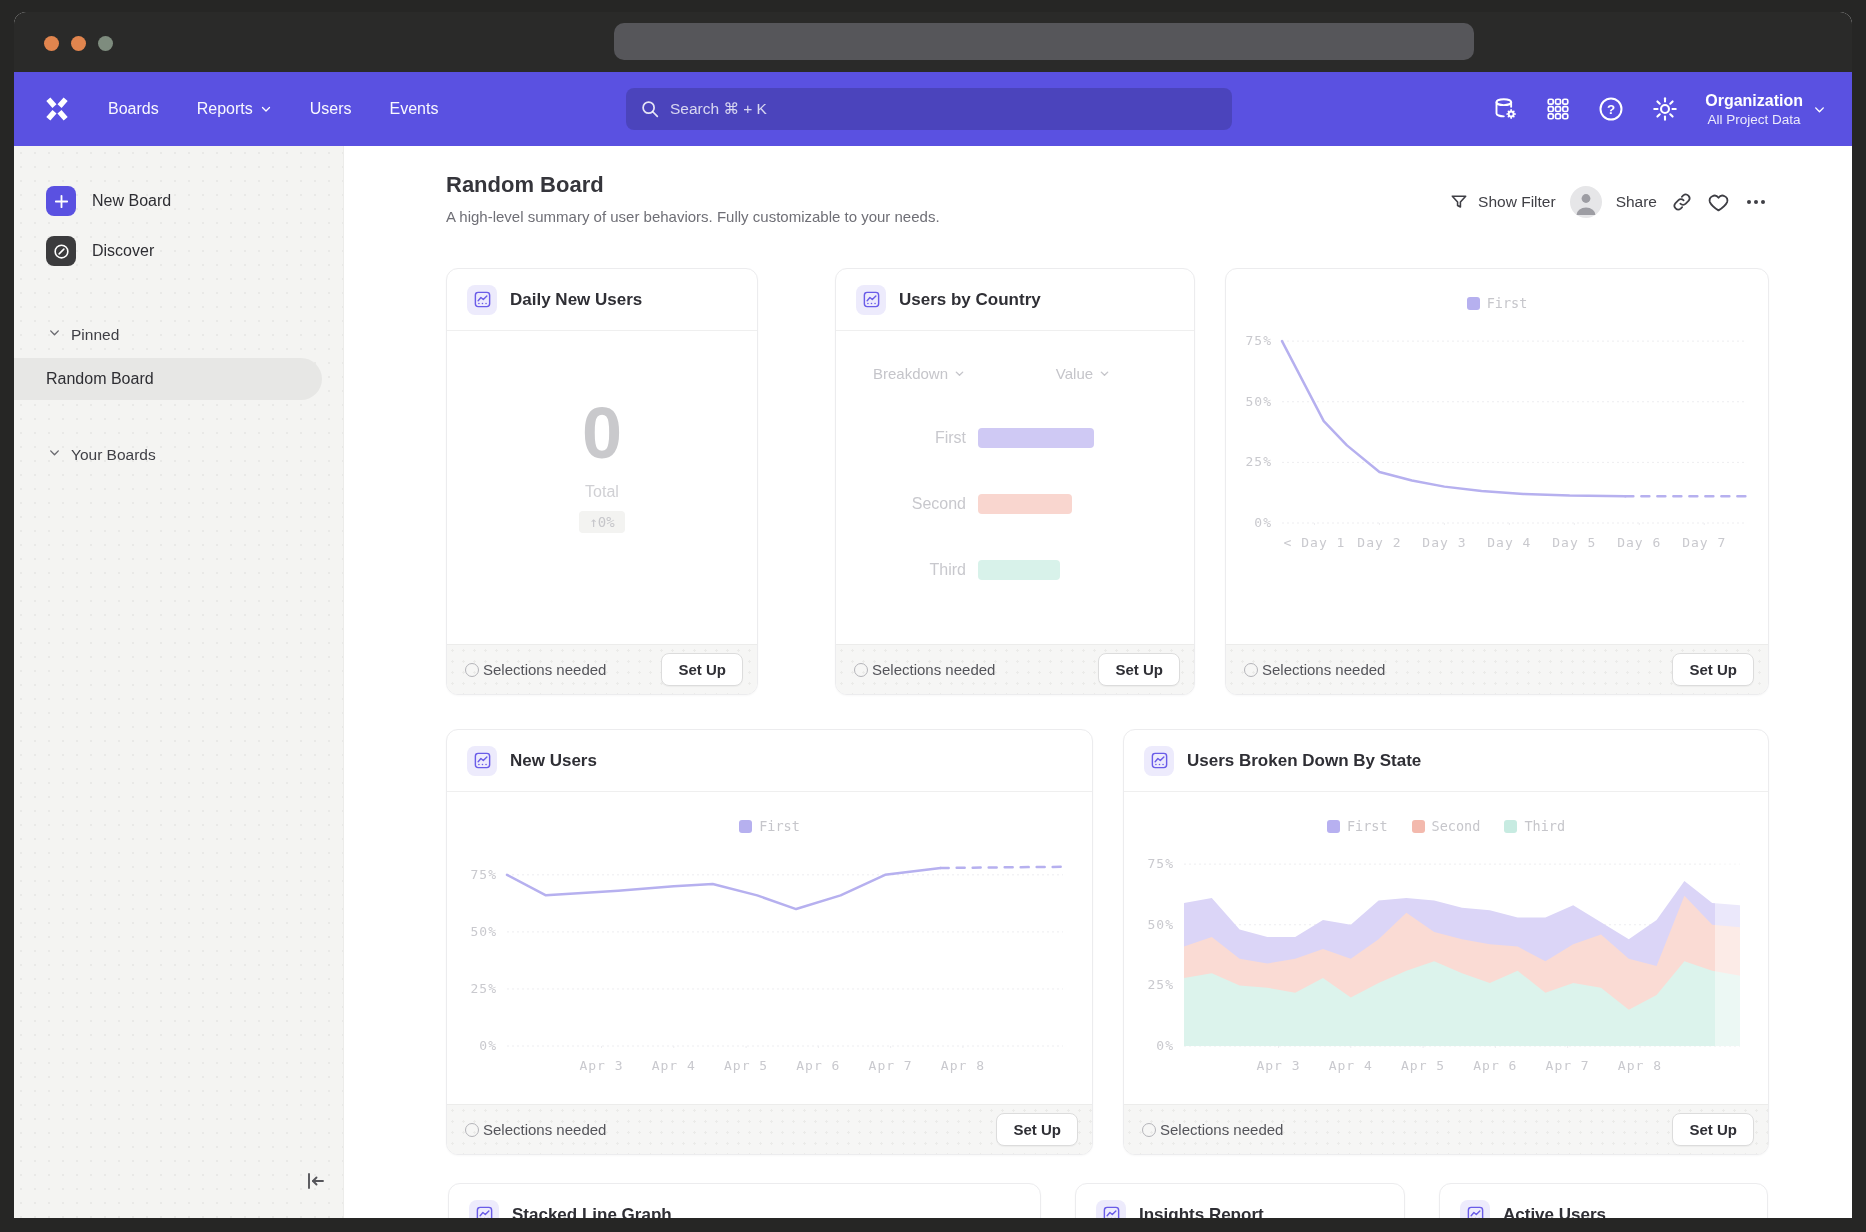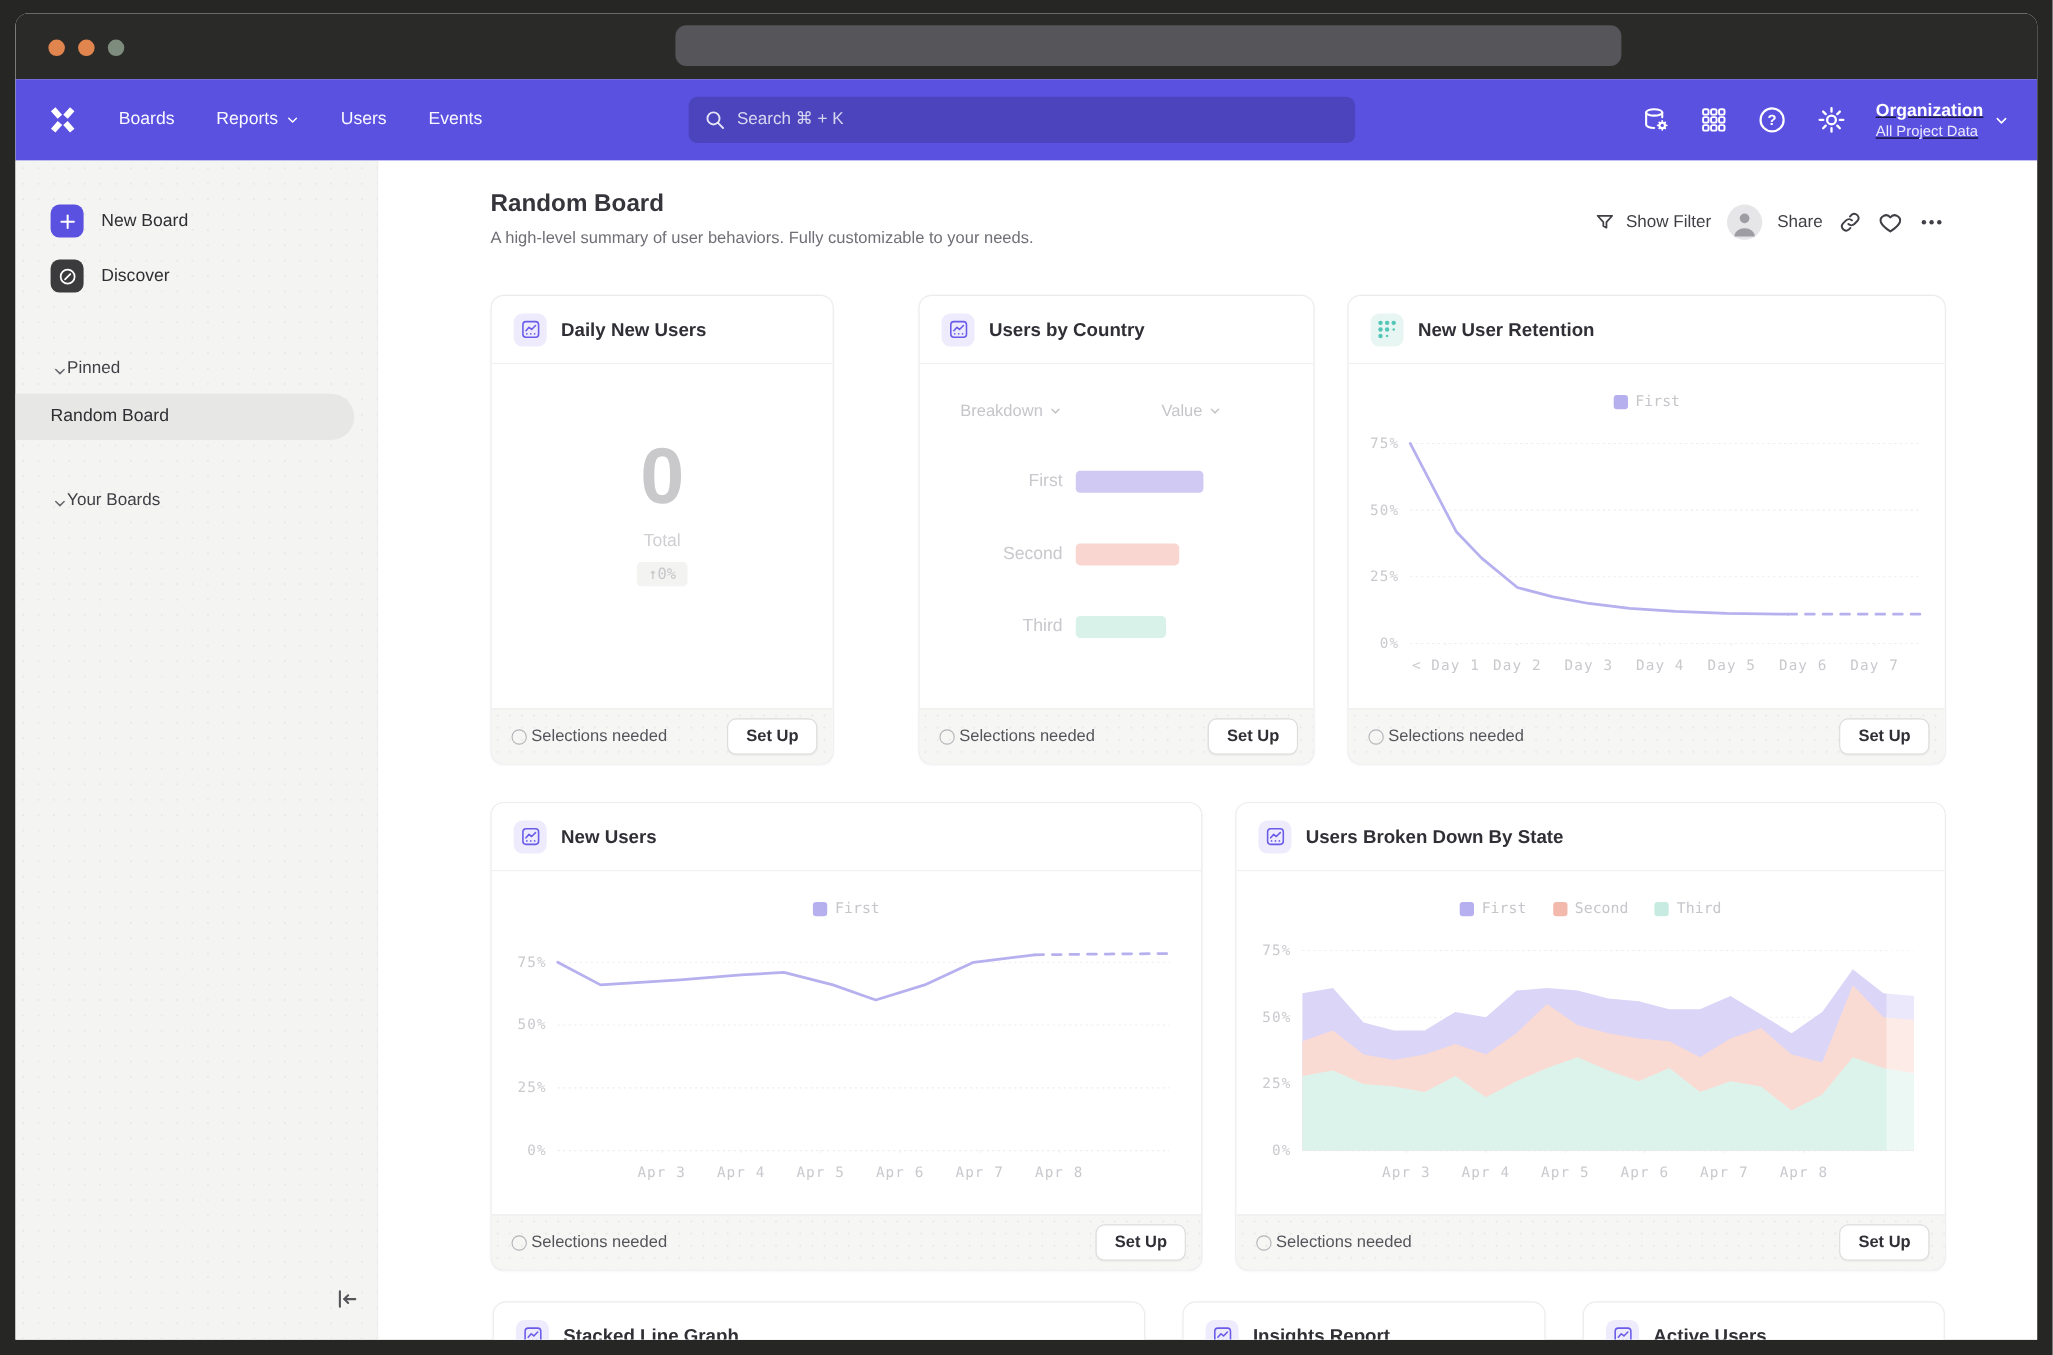--- a/index.html
+++ b/index.html
@@ -36,7 +36,7 @@
   .nav-right { position:absolute; right:26px; top:0; height:74px; display:flex; align-items:center; gap:26px; }
   .icon-btn { background:none; border:none; cursor:pointer; display:flex; align-items:center; }
   .org { display:flex; align-items:center; gap:10px; cursor:pointer; }
-  .org-txt { display:flex; flex-direction:column; align-items:flex-start;text-decoration:underline; }
+  .org-txt { display:flex; flex-direction:column; align-items:center; }
   .org-name { color:#fff; font-weight:700; font-size:16px; line-height:20px; }
   .org-scope { color:rgba(255,255,255,0.88); font-size:13.5px; line-height:17px; }
   

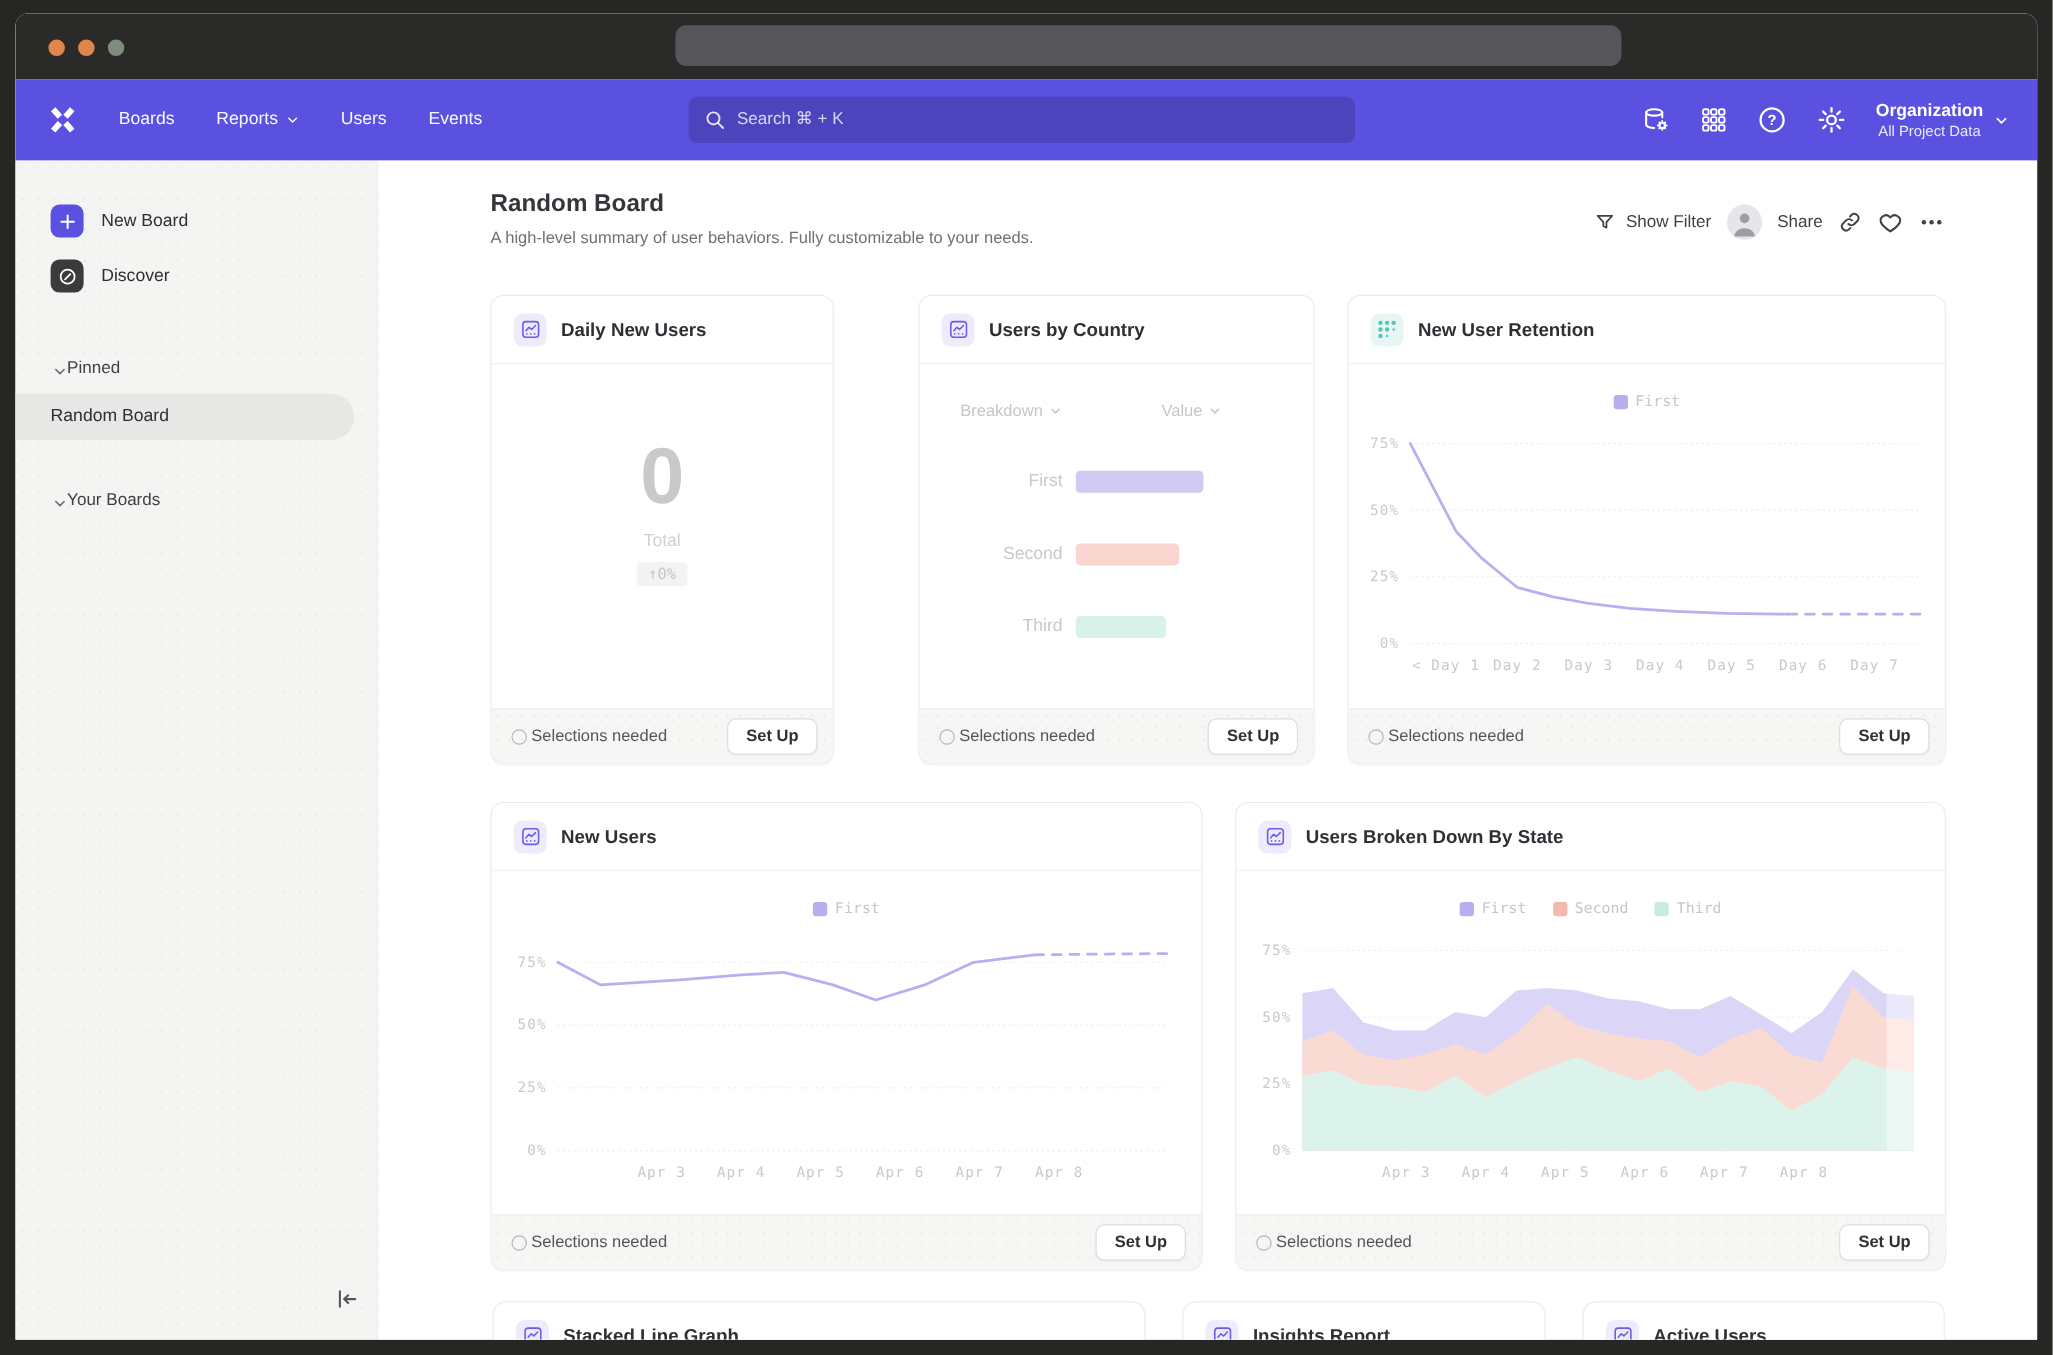--- a/index.html
+++ b/index.html
@@ -388,21 +388,6 @@
       </div>
 
       <div class="card" style="left:881px;top:122px;width:544px;height:427px">
-        <div class="card-header">
-          <span class="card-ic mint">
-            <svg width="30" height="30" viewBox="0 0 30 30" fill="#53c6b6">
-              <circle cx="9" cy="8.5" r="2"></circle>
-                <circle cx="15" cy="8.5" r="2"></circle>
-                <circle cx="21" cy="8.5" r="2"></circle>
-              <circle cx="9" cy="14.5" r="2"></circle>
-                <circle cx="15" cy="14.5" r="2"></circle>
-                <circle cx="21" cy="14.5" r="1.1"></circle>
-              <circle cx="9" cy="20.5" r="2"></circle>
-                <circle cx="15" cy="20.5" r="1.1"></circle>
-            </svg>
-          </span>
-          <span class="card-title">New User Retention</span>
-        </div>
         <div class="legend">
           <span class="legend-item">
               <span class="legend-sw" style="background: rgb(182, 176, 239);"></span>

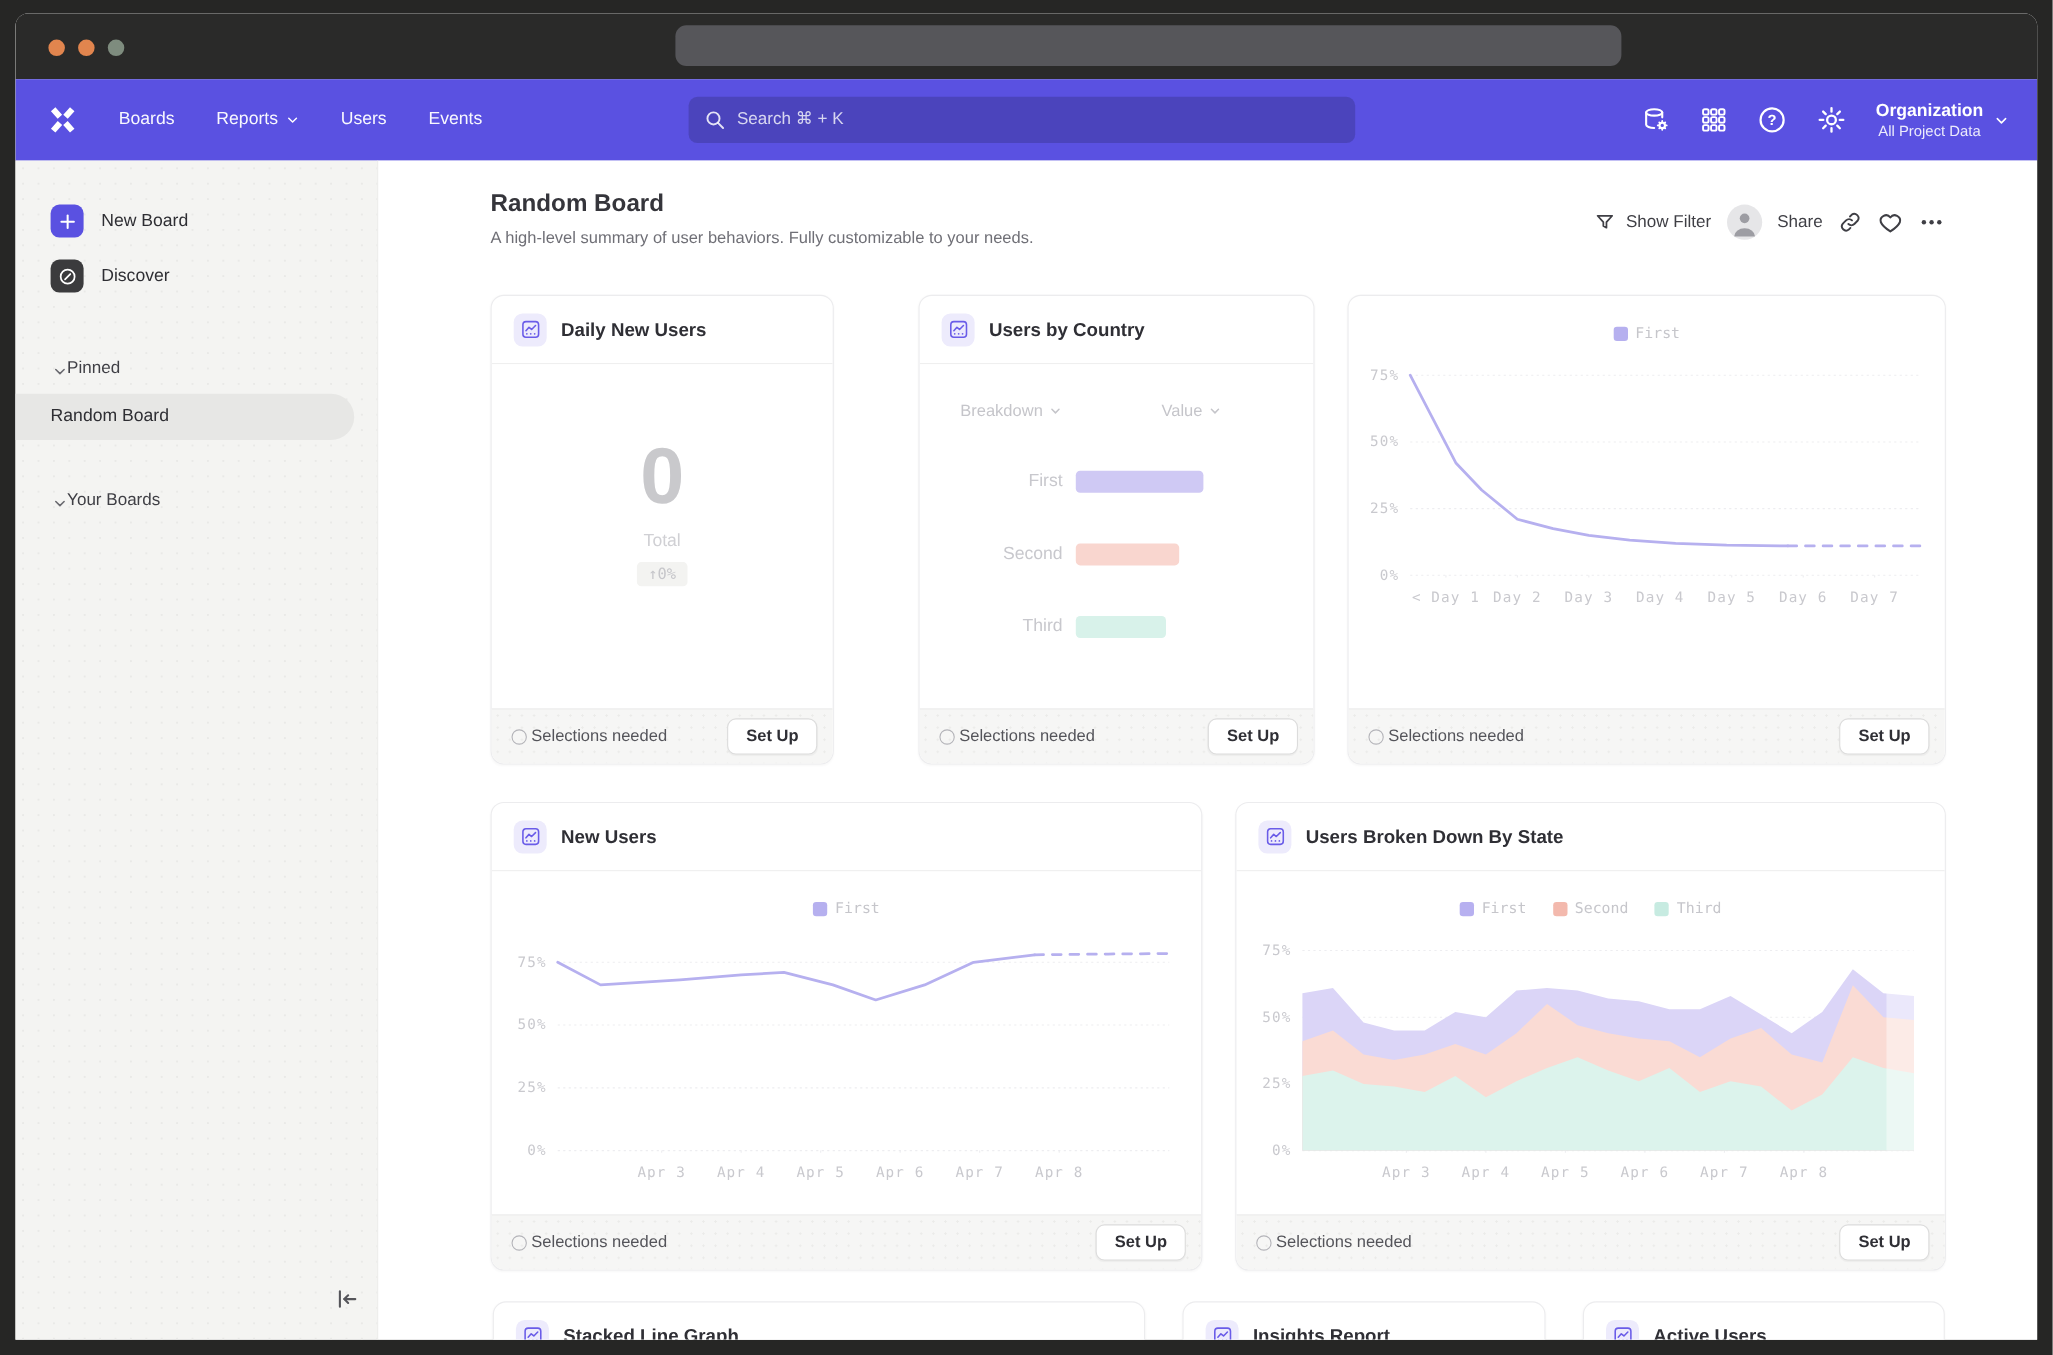--- a/index.html
+++ b/index.html
@@ -50,7 +50,7 @@
   .side-ic.dark { background:#3b3b3d; }
   .side-ic.purple { background:#5a51e1; }
   .side-lbl { font-size:16px; color:#2e2e33; }
-  .side-section { display:flex; align-items:flex-end; padding:12px 0 10px 34px;
+  .side-section { display:flex; align-items:flex-start; gap:10px; padding:12px 0 10px 34px;
     font-size:15.5px; color:#3f3f45; cursor:pointer; }
   .pinned-item { margin-top:4px; width:308px; padding:12px 0 12px 32px;
     background:#e7e7e5; border-radius:0 22px 22px 0; font-size:16px; color:#2e2e33; cursor:pointer; }

